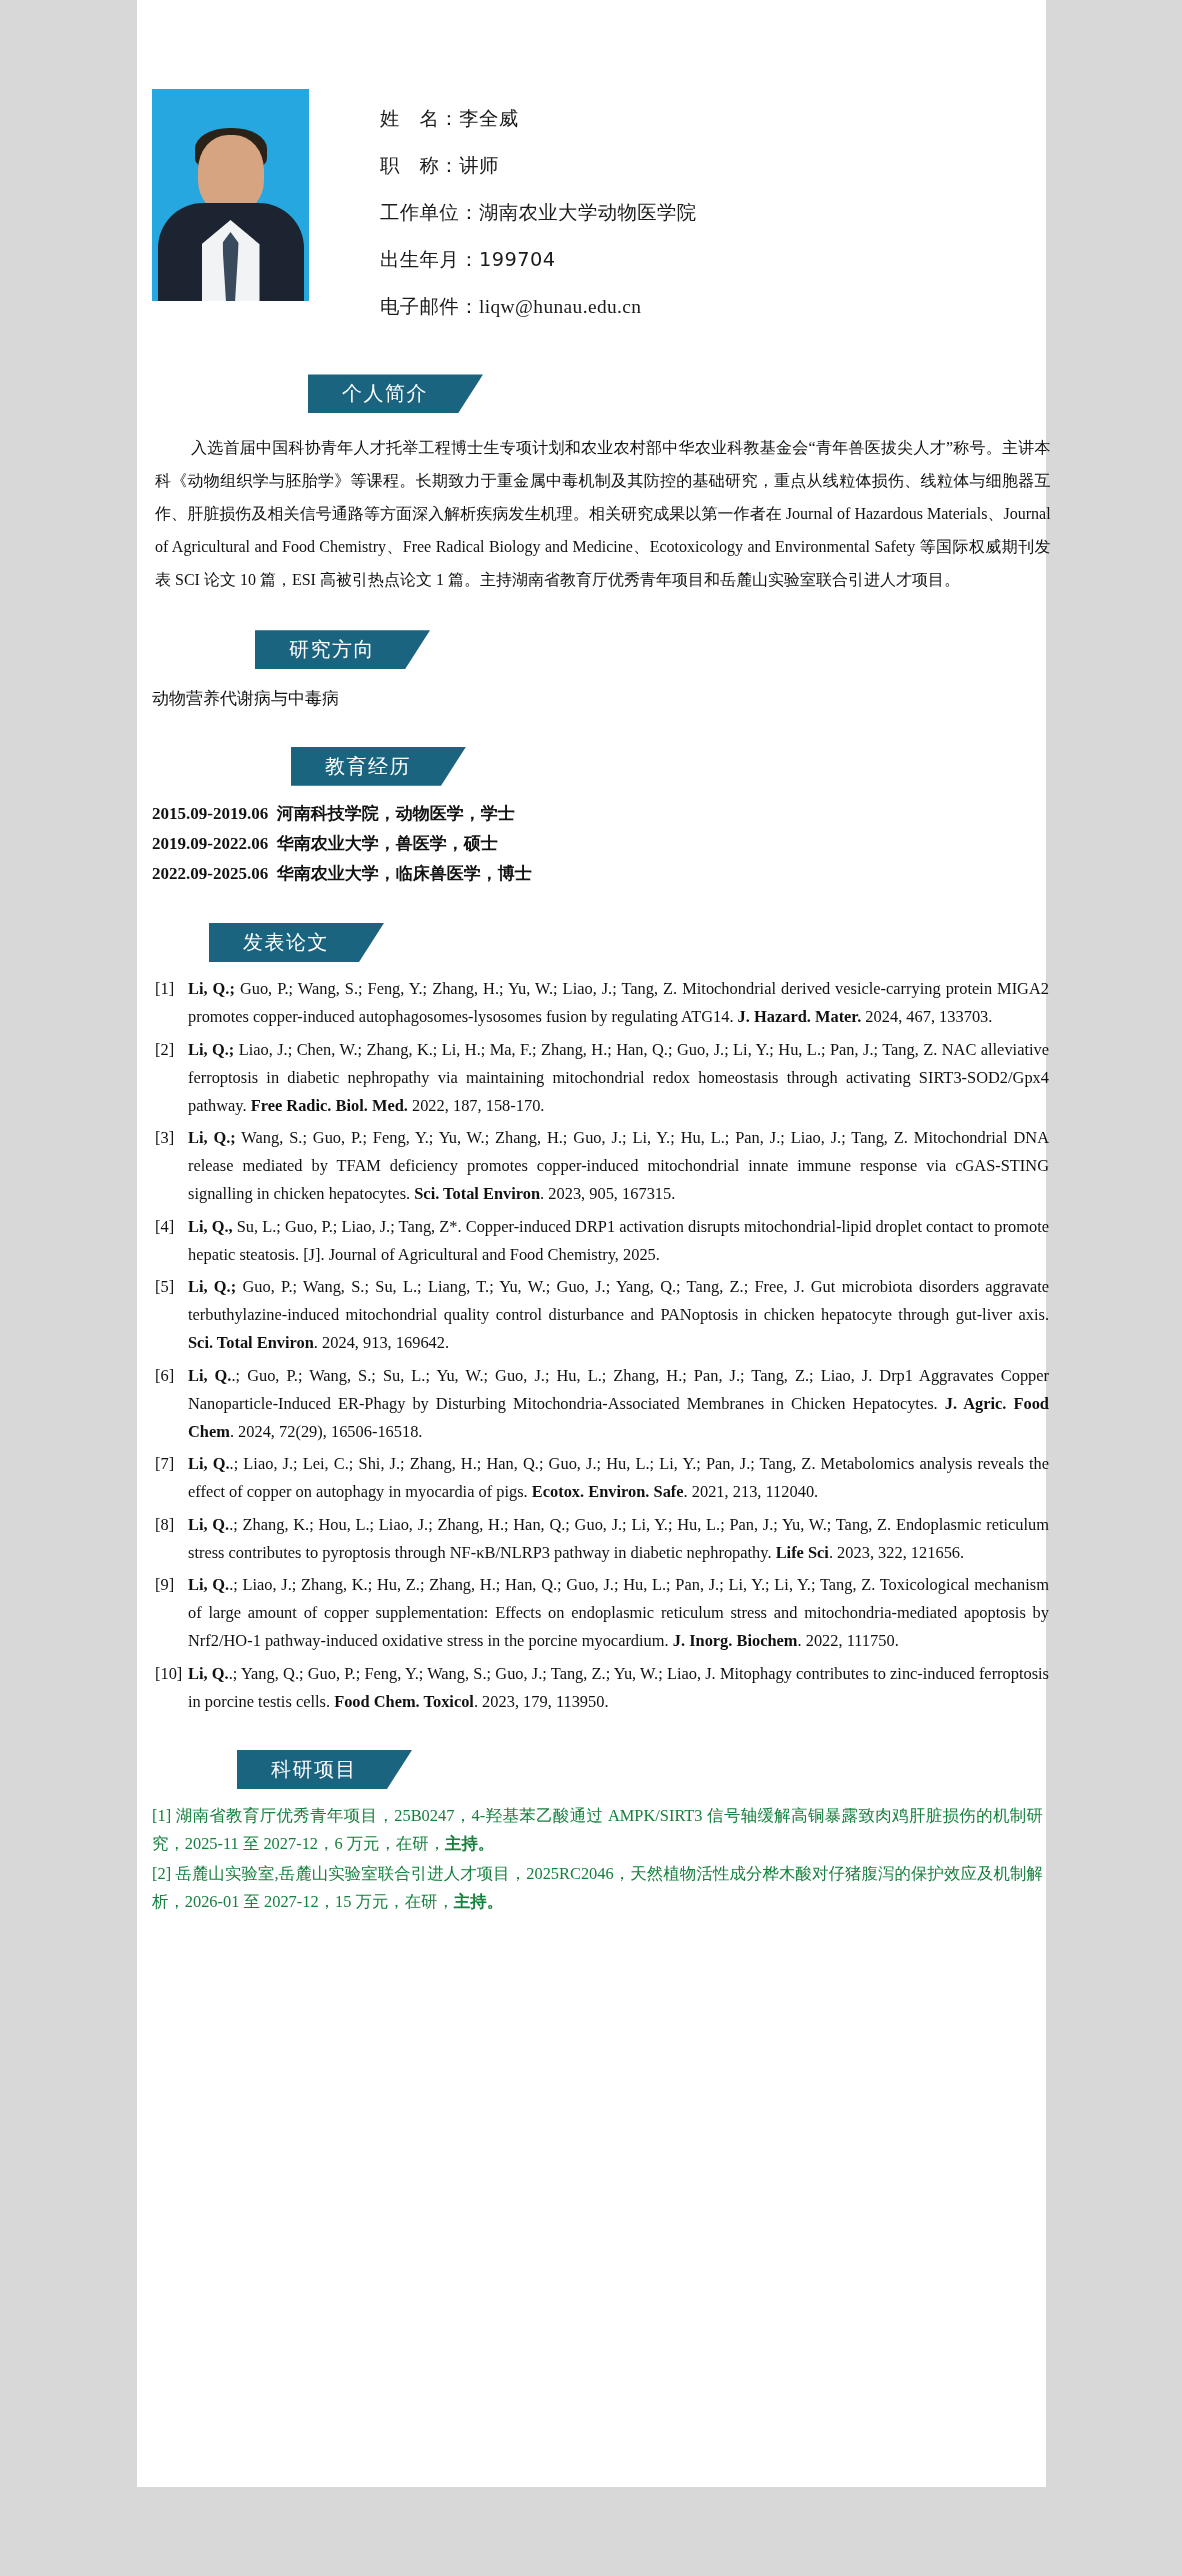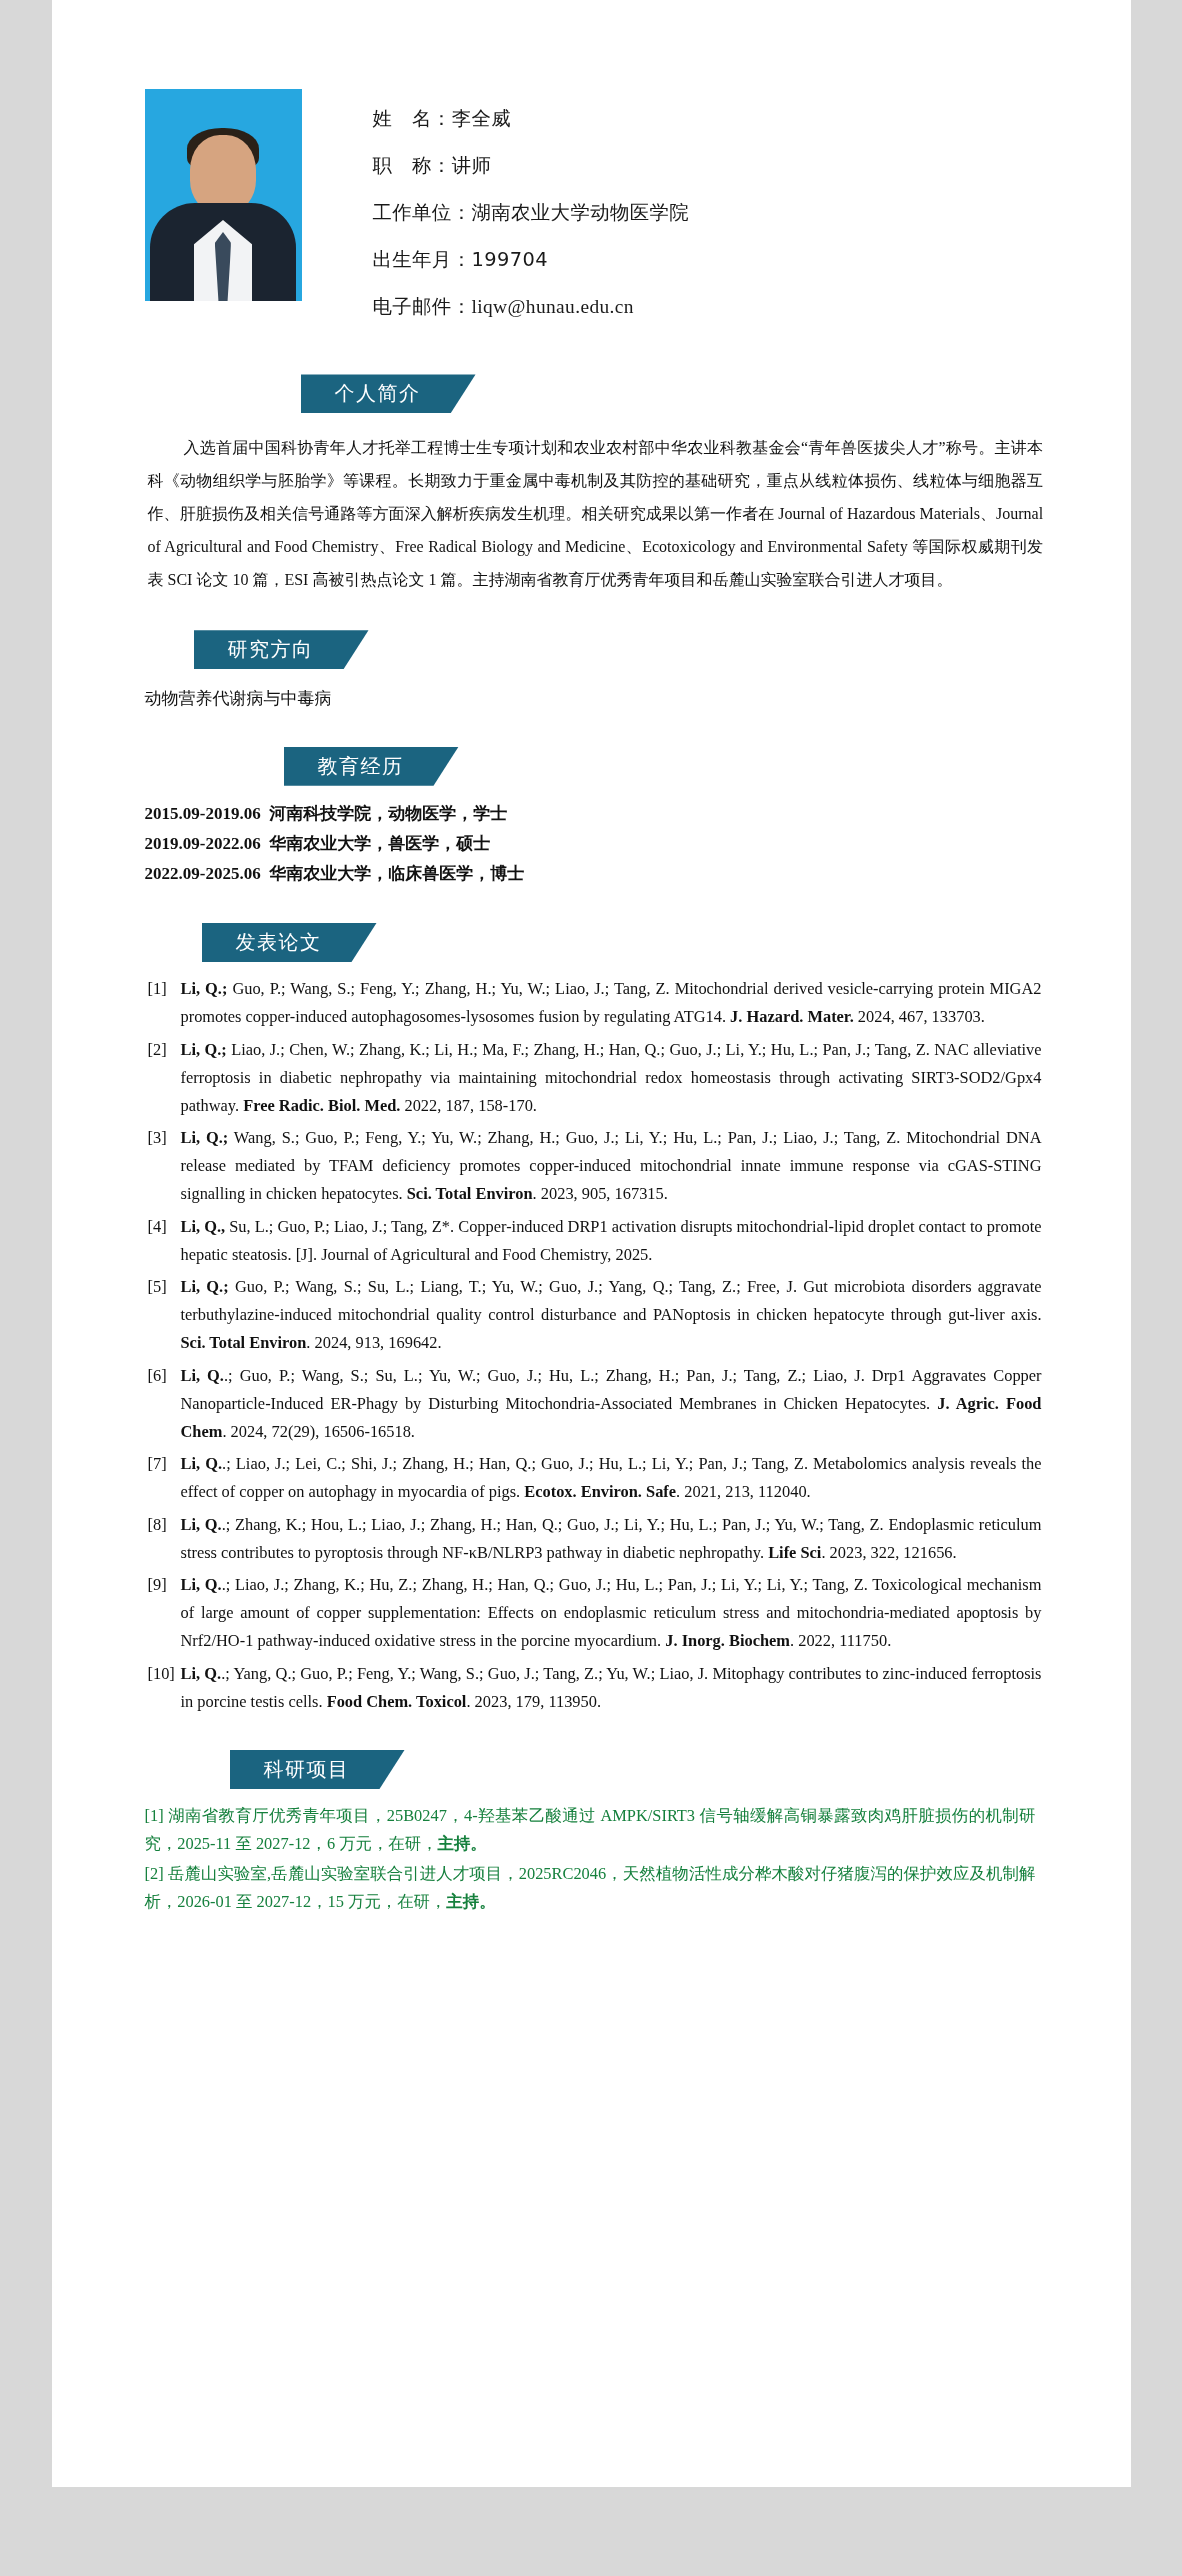--- a/index.html
+++ b/index.html
@@ -9,7 +9,7 @@
     font-family:"Liberation Serif", serif;
   }
   .page{
-    width:1079px;
+    width:909px;
     margin:0 auto;
     background:#ffffff;
     padding:52px 0 45px 0;

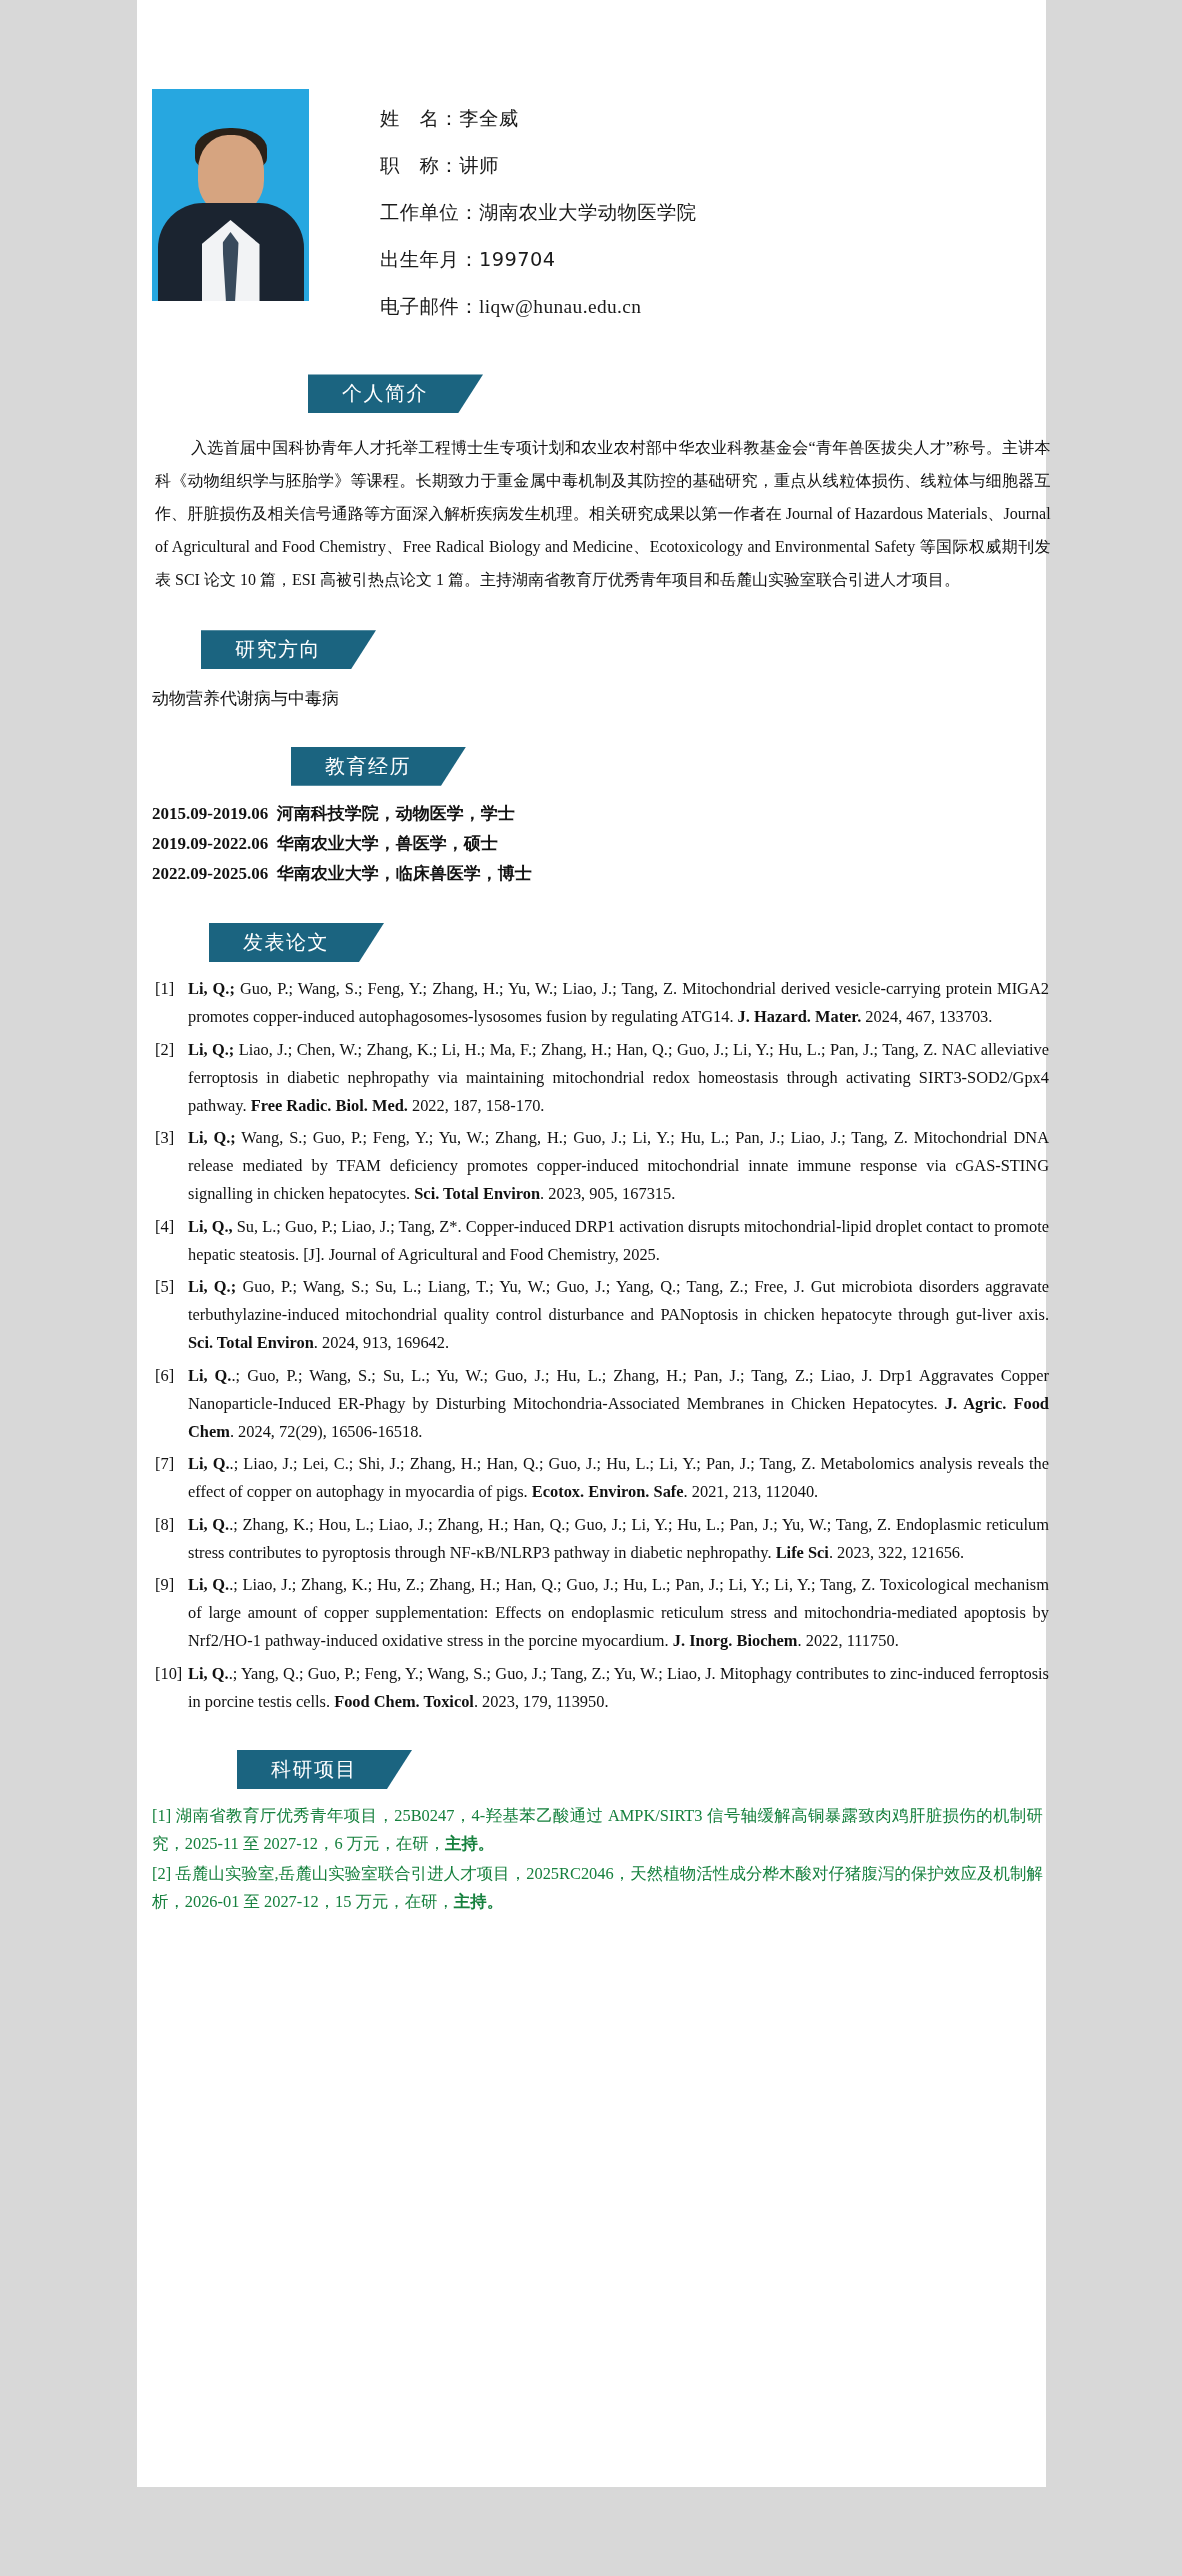--- a/index.html
+++ b/index.html
@@ -125,7 +125,7 @@
     clip-path:polygon(0 0, 100% 0, calc(100% - 25px) 100%, 0 100%);
   }
   .banner-offset-1{margin-left:171px;}
-  .banner-offset-2{margin-left:64px;}
+  .banner-offset-2{margin-left:118px;}
   .banner-offset-3{margin-left:154px;}
   .banner-offset-4{margin-left:72px;}
   .banner-offset-5{margin-left:100px;}

